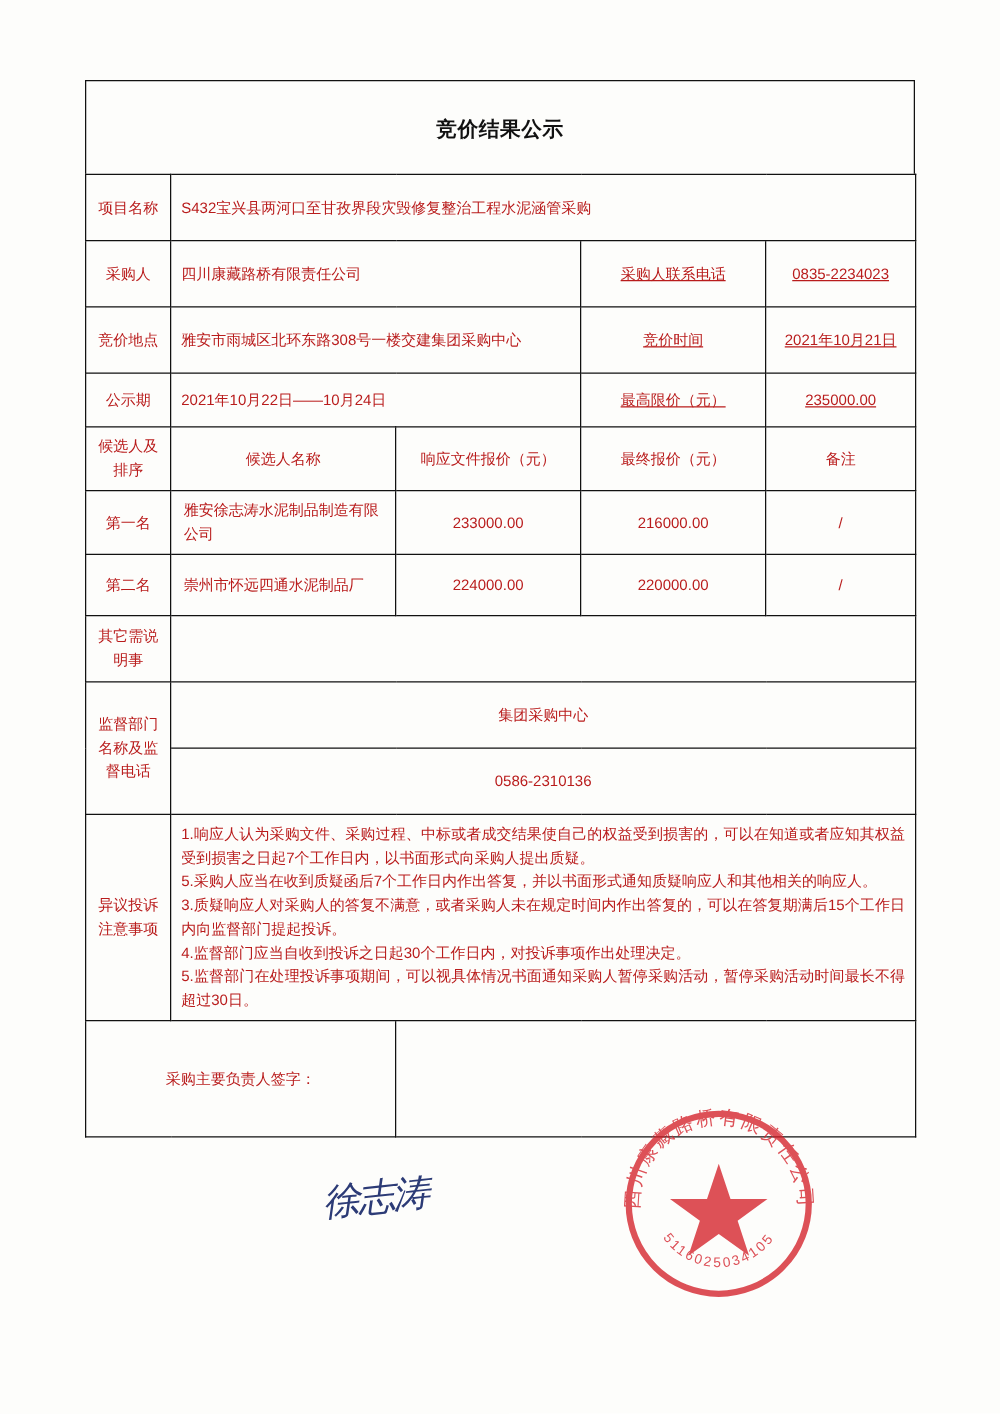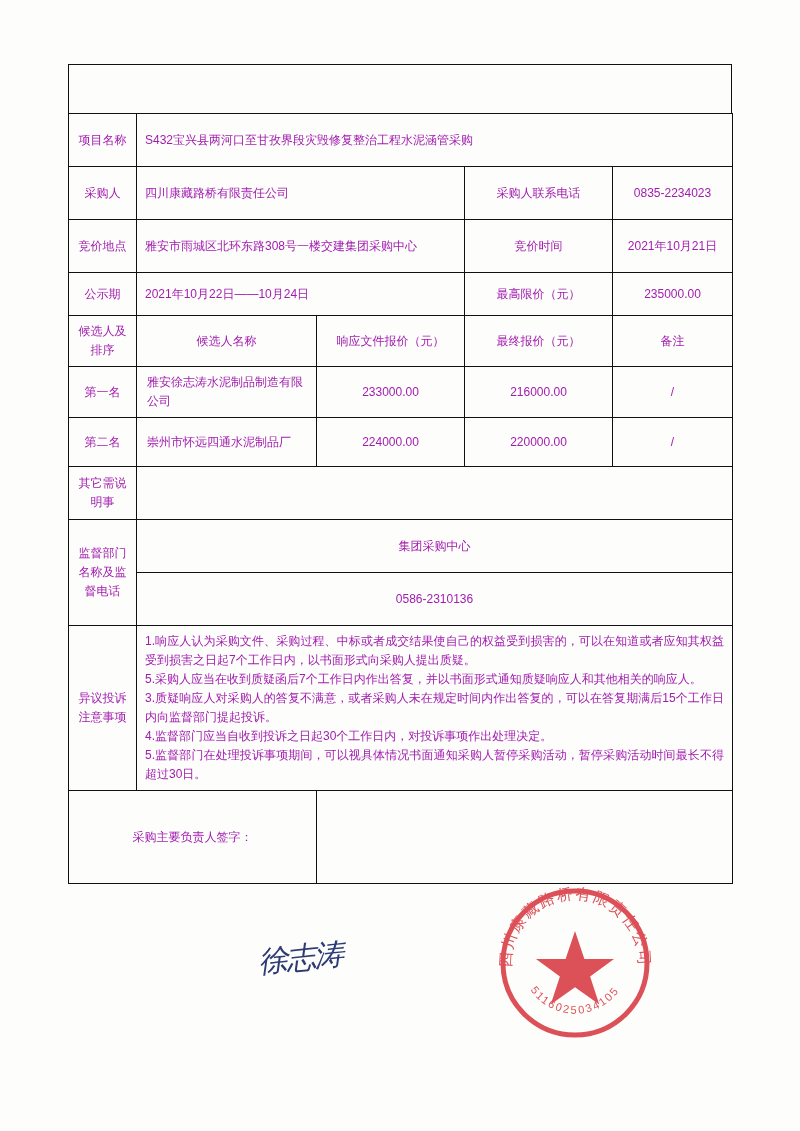--- a/index.html
+++ b/index.html
@@ -136,6 +136,7 @@
   <div class="doc">
 
     <div class="title-box">
+      <div class="title-line">竞价结果公示</div>
     </div>
 
     <table class="main">

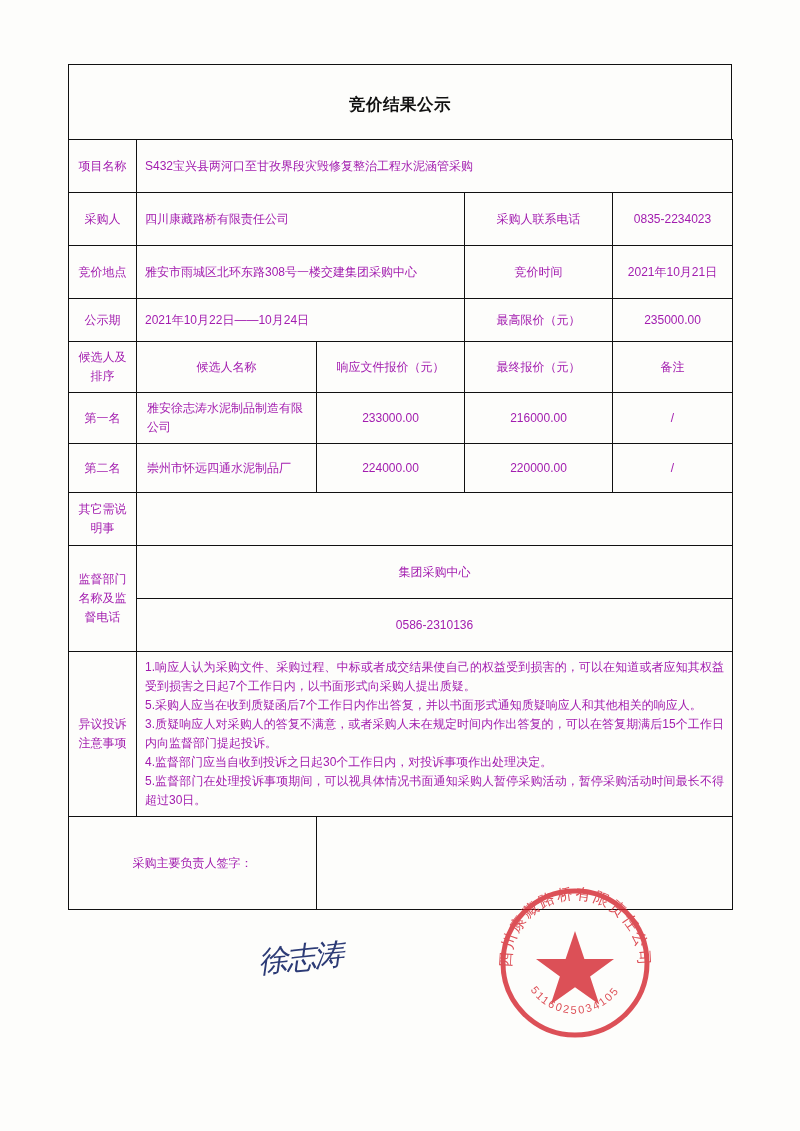--- a/index.html
+++ b/index.html
@@ -52,7 +52,7 @@
     font-size: 12px;
     line-height: 19px;
     vertical-align: middle;
-    color: #a21caf;
+    color: #b91c1c;
   }
   td.lbl {
     text-align: center;

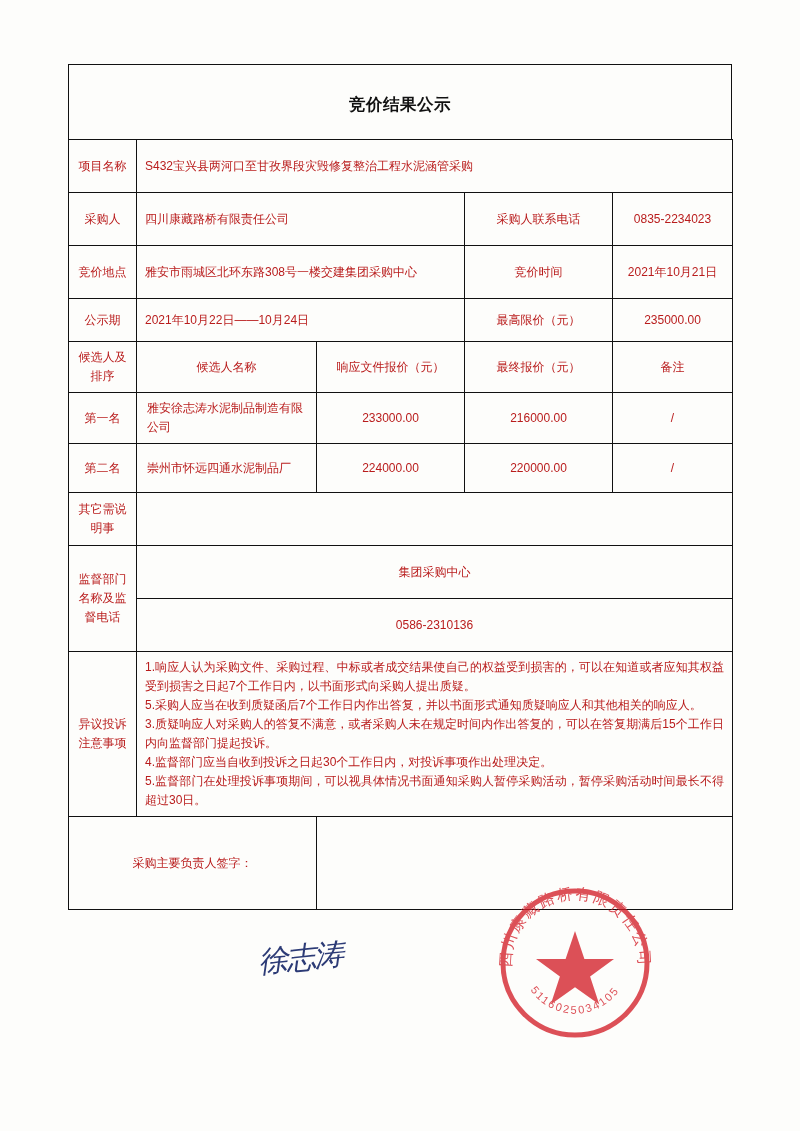--- a/index.html
+++ b/index.html
@@ -65,6 +65,7 @@
   }
   td.c {
     text-align: center;
+    text-decoration: underline;
   }
   .h-row td {
     height: 30px;

